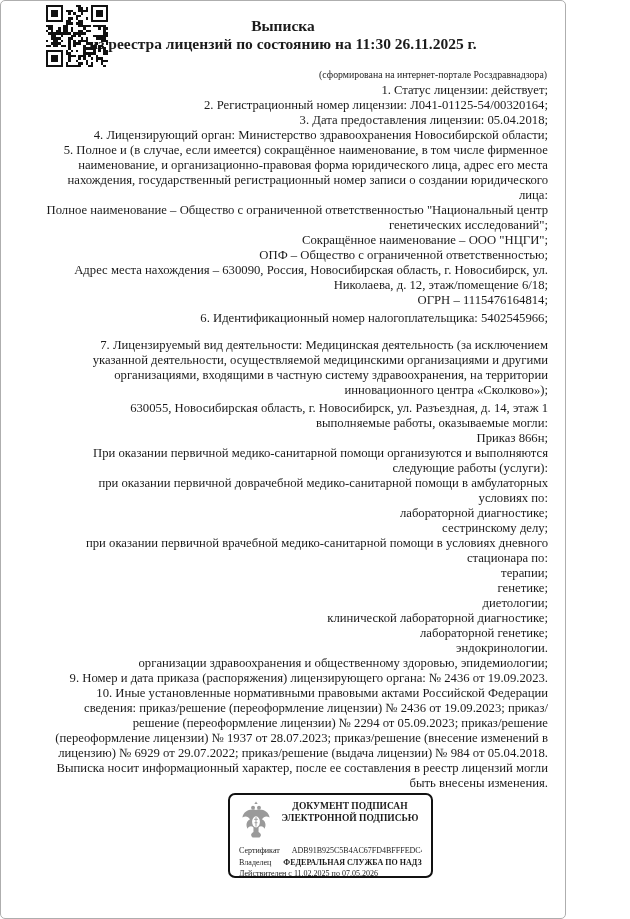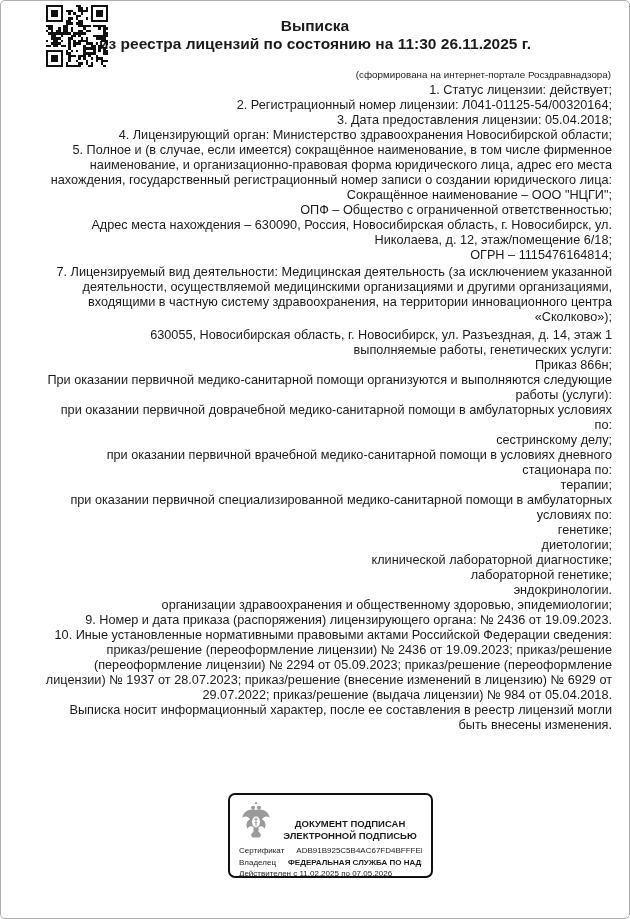--- a/index.html
+++ b/index.html
@@ -6,11 +6,11 @@
   html,body { background:#ffffff; }
   .page {
     position:relative;
-    width:630px; height:919px;
+    width:566px; height:919px;
     background:#ffffff;
     border:1px solid #aeaeae;
     border-radius:5px;
-    font-family:Liberation Sans, sans-serif;
+    font-family:Liberation Serif, serif;
     color:#1b1b1b;
     overflow:hidden;
   }

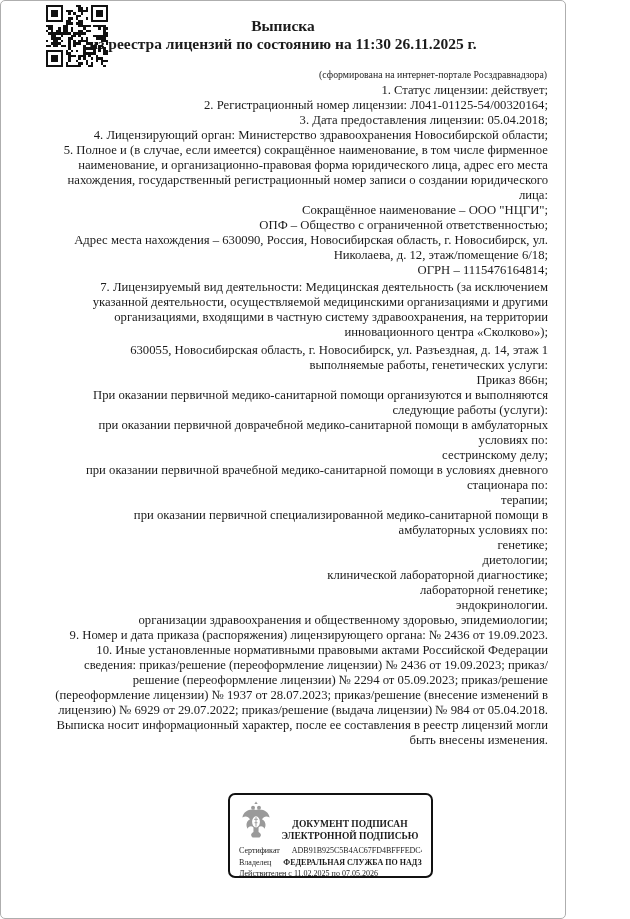--- a/index.html
+++ b/index.html
@@ -401,6 +401,7 @@
     <div class="para">3. Дата предоставления лицензии: 05.04.2018;</div>
     <div class="para">4. Лицензирующий орган: Министерство здравоохранения Новосибирской области;</div>
     <div class="para">5. Полное и (в случае, если имеется) сокращённое наименование, в том числе фирменное наименование, и организационно-правовая форма юридического лица, адрес его места нахождения, государственный регистрационный номер записи о создании юридического лица:</div>
+    <div class="para">Полное наименование – Общество с ограниченной ответственностью "Национальный центр генетических исследований";</div>
     <div class="para">Сокращённое наименование – ООО "НЦГИ";</div>
     <div class="para">ОПФ – Общество с ограниченной ответственностью;</div>
     <div class="para">Адрес места нахождения – 630090, Россия, Новосибирская область, г. Новосибирск, ул. Николаева, д. 12, этаж/помещение 6/18;</div>

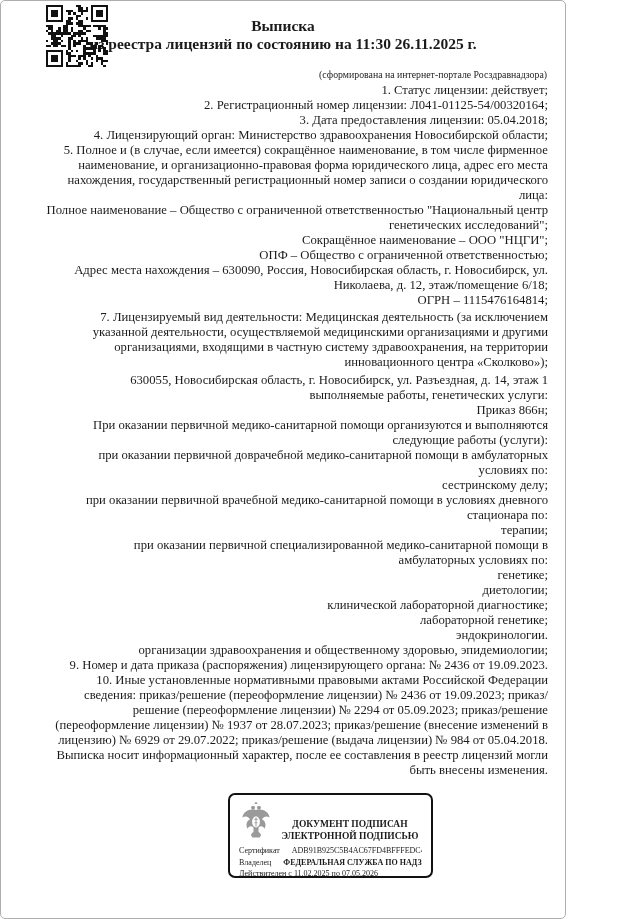--- a/index.html
+++ b/index.html
@@ -406,6 +406,7 @@
     <div class="para">ОПФ – Общество с ограниченной ответственностью;</div>
     <div class="para">Адрес места нахождения – 630090, Россия, Новосибирская область, г. Новосибирск, ул. Николаева, д. 12, этаж/помещение 6/18;</div>
     <div class="para">ОГРН – 1115476164814;</div>
+    <div class="para g3">6. Идентификационный номер налогоплательщика: 5402545966;</div>
     <div class="para g2">7. Лицензируемый вид деятельности: Медицинская деятельность (за исключением указанной деятельности, осуществляемой медицинскими организациями и другими организациями, входящими в частную систему здравоохранения, на территории инновационного центра «Сколково»);</div>
     <div class="para g3">630055, Новосибирская область, г. Новосибирск, ул. Разъездная, д. 14, этаж 1</div>
     <div class="para">выполняемые работы, генетических услуги:</div>

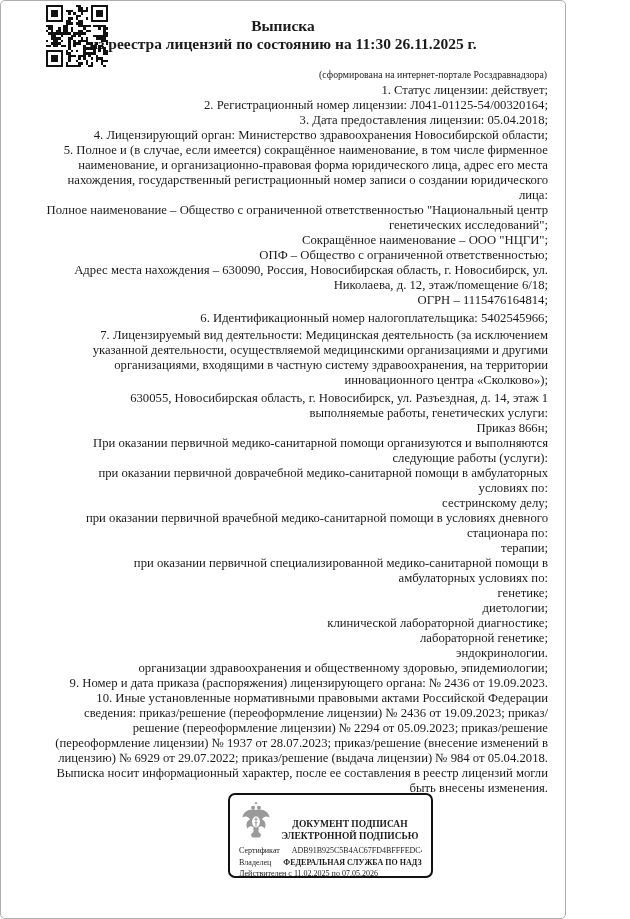--- a/index.html
+++ b/index.html
@@ -40,7 +40,7 @@
     text-align:right;
   }
   .para { }
-  .g2 { margin-top:2px; }
+  .g2 { margin-top:12px; }
   .g3 { margin-top:3px; }
   .ind1 { text-indent:10px; }
   .ind2 { text-indent:19px; }

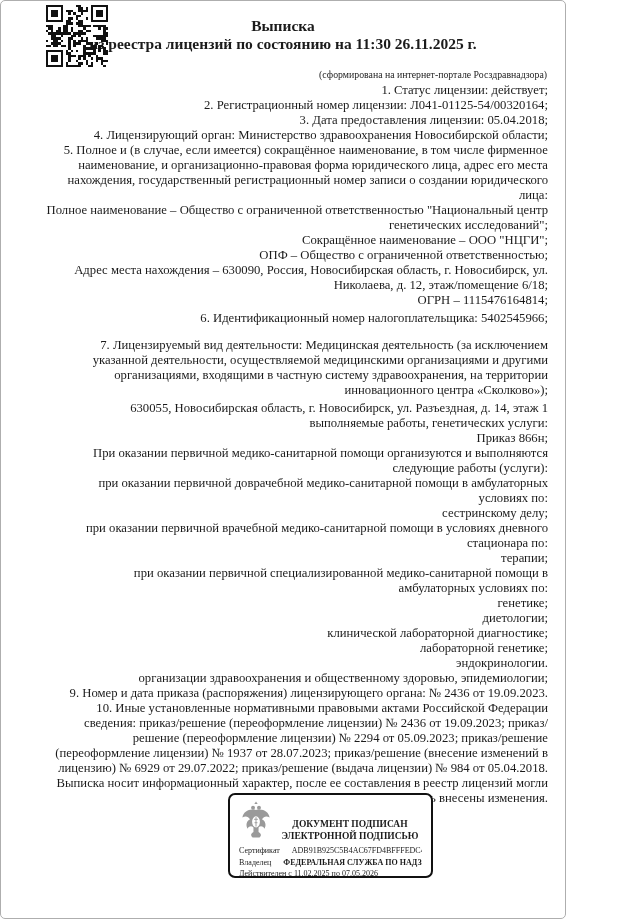--- a/index.html
+++ b/index.html
@@ -409,7 +409,7 @@
     <div class="para g3">6. Идентификационный номер налогоплательщика: 5402545966;</div>
     <div class="para g2">7. Лицензируемый вид деятельности: Медицинская деятельность (за исключением указанной деятельности, осуществляемой медицинскими организациями и другими организациями, входящими в частную систему здравоохранения, на территории инновационного центра «Сколково»);</div>
     <div class="para g3">630055, Новосибирская область, г. Новосибирск, ул. Разъездная, д. 14, этаж 1</div>
-    <div class="para">выполняемые работы, генетических услуги:</div>
+    <div class="para">выполняемые работы, оказываемые могли:</div>
     <div class="para">Приказ 866н;</div>
     <div class="para">При оказании первичной медико-санитарной помощи организуются и выполняются следующие работы (услуги):</div>
     <div class="para ind1">при оказании первичной доврачебной медико-санитарной помощи в амбулаторных условиях по:</div>

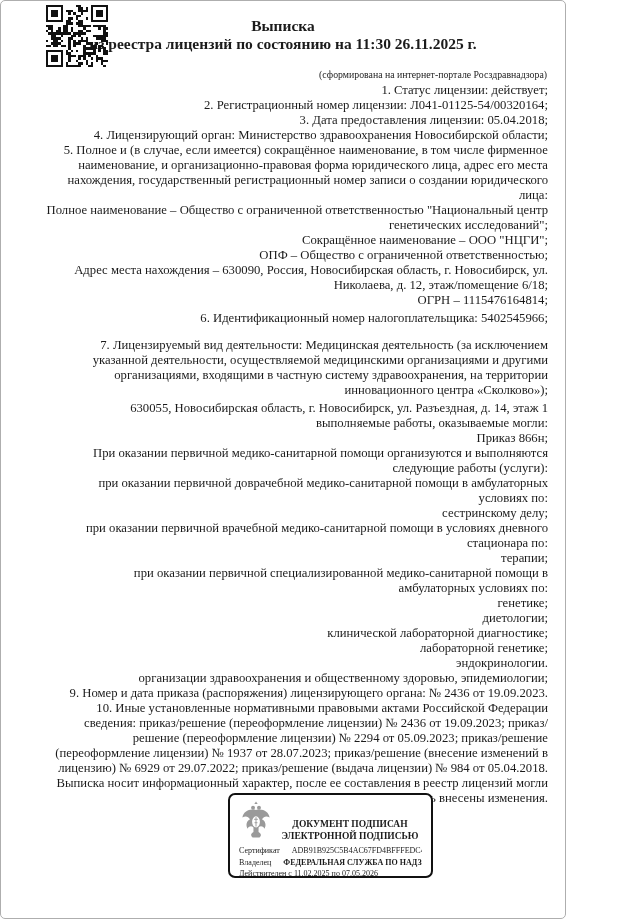--- a/index.html
+++ b/index.html
@@ -413,6 +413,7 @@
     <div class="para">Приказ 866н;</div>
     <div class="para">При оказании первичной медико-санитарной помощи организуются и выполняются следующие работы (услуги):</div>
     <div class="para ind1">при оказании первичной доврачебной медико-санитарной помощи в амбулаторных условиях по:</div>
+    <div class="para ind2">лабораторной диагностике;</div>
     <div class="para ind2">сестринскому делу;</div>
     <div class="para ind1">при оказании первичной врачебной медико-санитарной помощи в условиях дневного стационара по:</div>
     <div class="para ind2">терапии;</div>

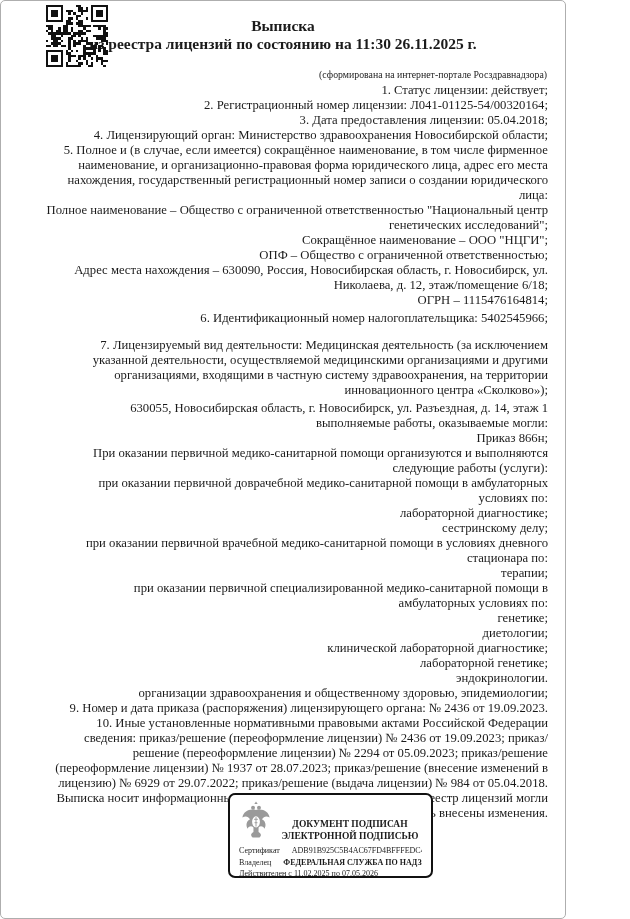--- a/index.html
+++ b/index.html
@@ -417,7 +417,6 @@
     <div class="para ind2">сестринскому делу;</div>
     <div class="para ind1">при оказании первичной врачебной медико-санитарной помощи в условиях дневного стационара по:</div>
     <div class="para ind2">терапии;</div>
-    <div class="para ind1">при оказании первичной специализированной медико-санитарной помощи в амбулаторных условиях по:</div>
     <div class="para ind2">генетике;</div>
     <div class="para ind2">диетологии;</div>
     <div class="para ind2">клинической лабораторной диагностике;</div>

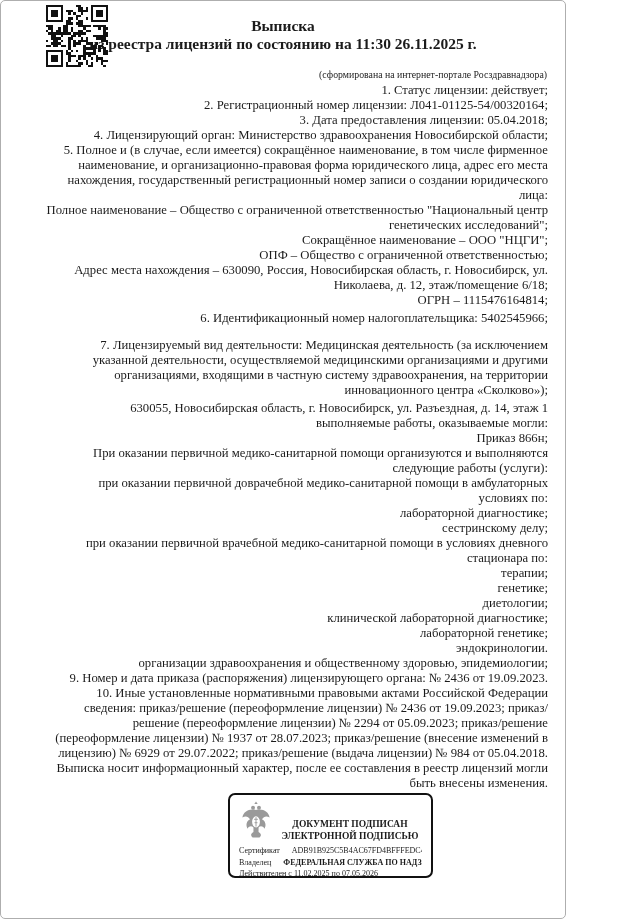--- a/index.html
+++ b/index.html
@@ -53,7 +53,7 @@
     padding:5px 9px 4px 9px;
     overflow:hidden;
   }
-  .stamp-top { display:flex; align-items:flex-end; gap:7px; }
+  .stamp-top { display:flex; align-items:flex-start; gap:7px; }
   .emblem { width:34px; height:42px; flex:0 0 auto; }
   .stamp-title {
     flex:1;

